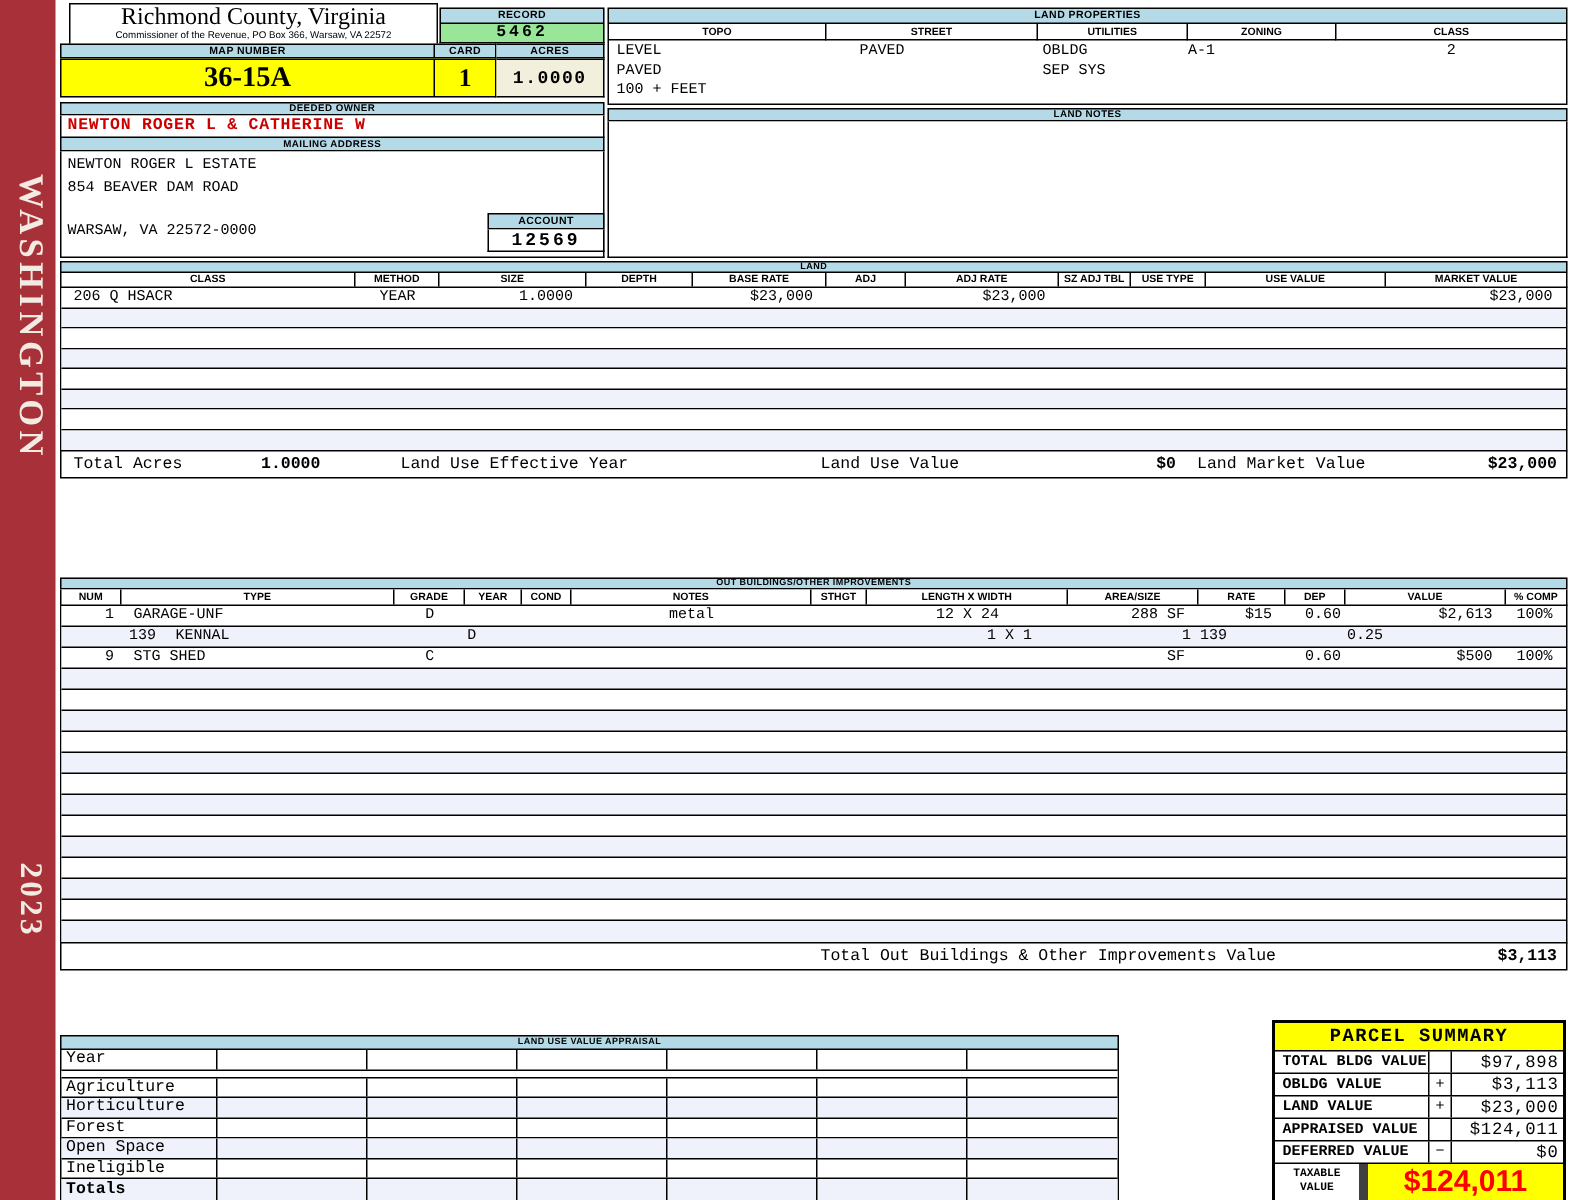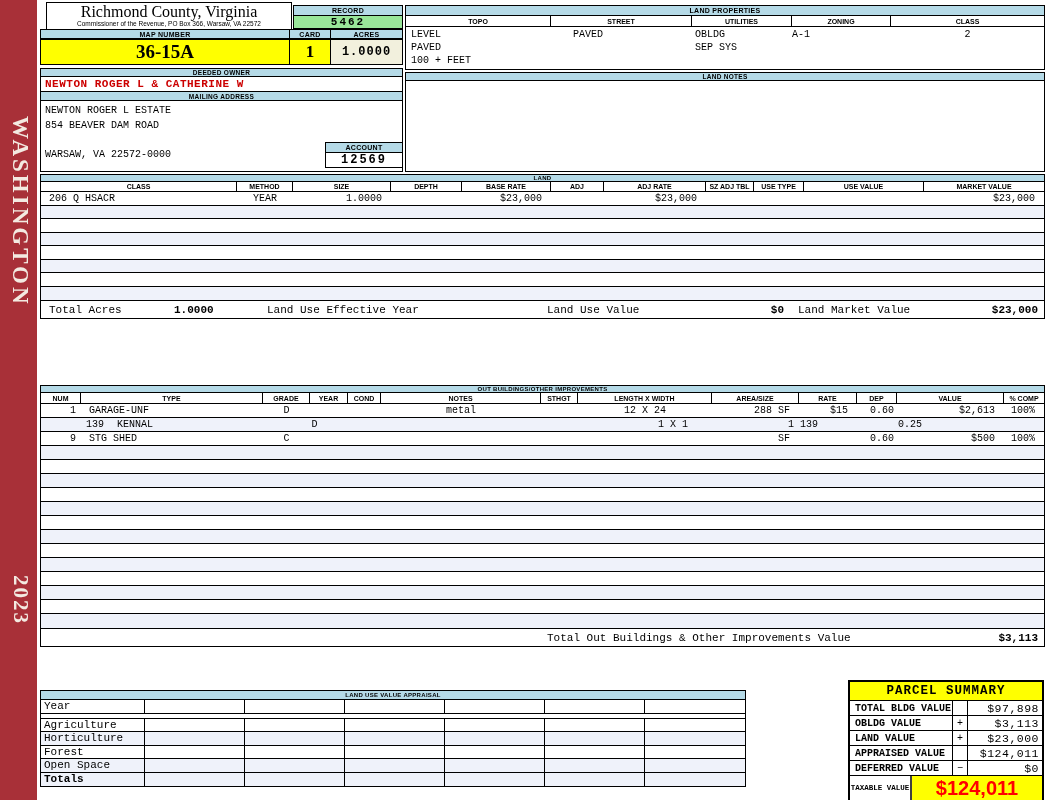--- a/index.html
+++ b/index.html
@@ -374,6 +374,15 @@
       <div class="ap-cell"></div>
       <div class="ap-cell"></div>
     </div>
+    <div class="ap-row">
+      <div class="ap-label">Ineligible</div>
+      <div class="ap-cell"></div>
+      <div class="ap-cell"></div>
+      <div class="ap-cell"></div>
+      <div class="ap-cell"></div>
+      <div class="ap-cell"></div>
+      <div class="ap-cell"></div>
+    </div>
     <div class="ap-row alt">
       <div class="ap-label b">Totals</div>
       <div class="ap-cell"></div>

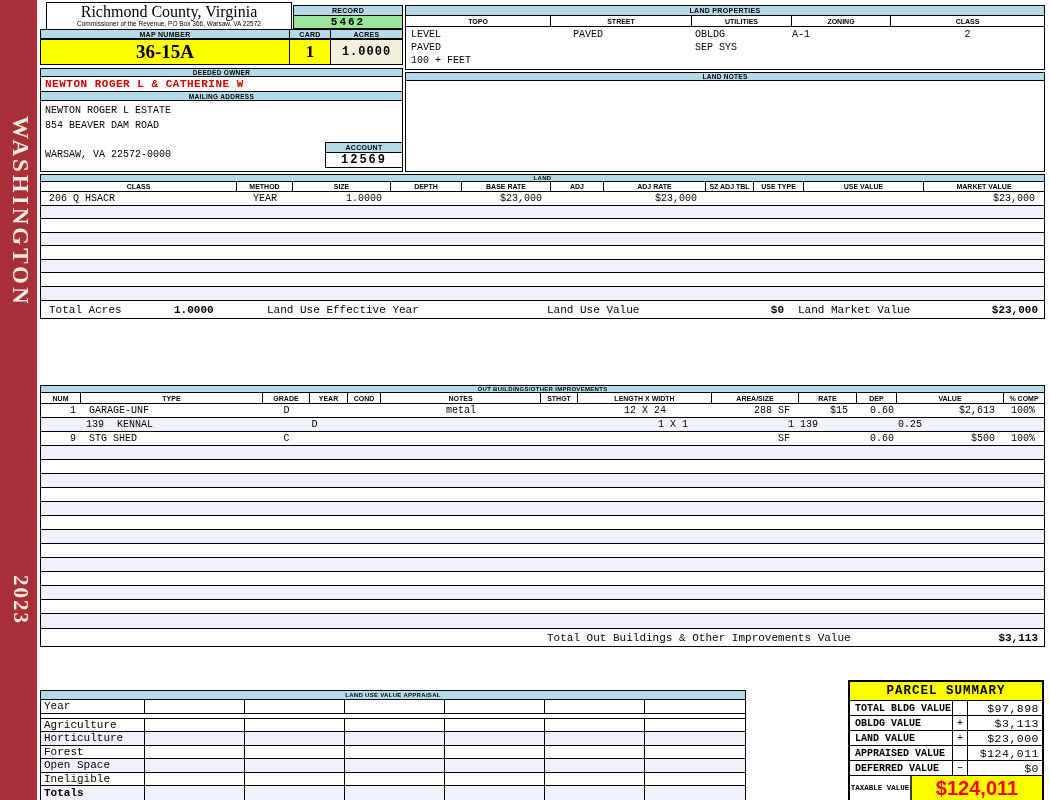--- a/index.html
+++ b/index.html
@@ -127,7 +127,7 @@
   .ps-tax { display:flex; height:24px; }
   .ps-taxlabel { width:62px; font-family:"Liberation Mono","DejaVu Sans Mono",monospace; font-weight:bold; font-size:7.5px;
                  line-height:9px; display:flex; align-items:center; justify-content:center; text-align:center;
-                 border-right:2px solid #404040; white-space:pre-line; }
+                 border-right:6px solid #404040; white-space:pre-line; }
   .ps-taxval { flex:1; background:#ffff00; color:#ff0000; font-weight:bold; font-size:20px;
                display:flex; align-items:center; justify-content:center; }
 </style>

